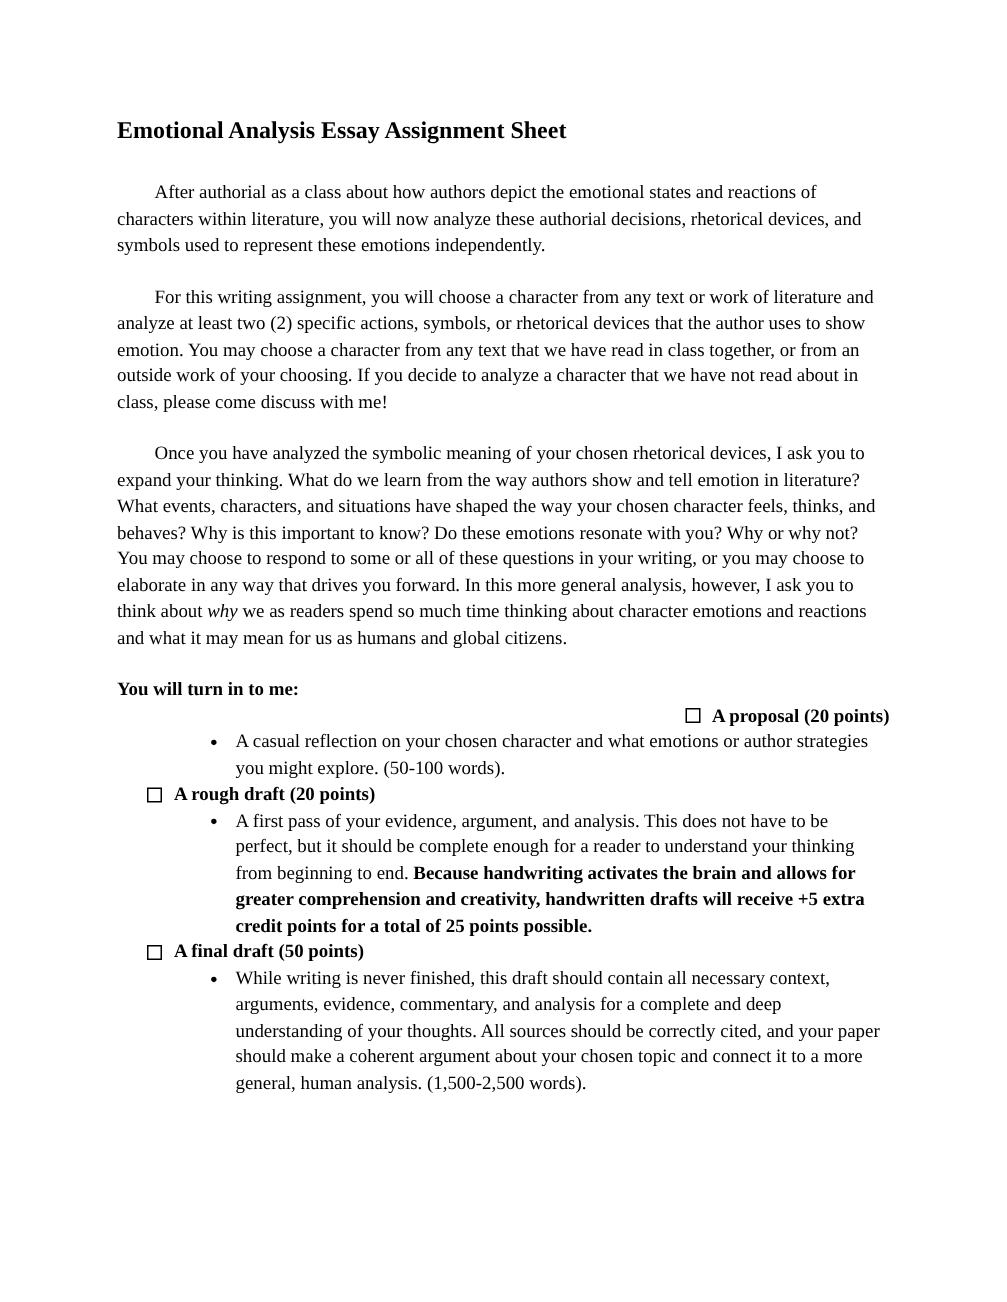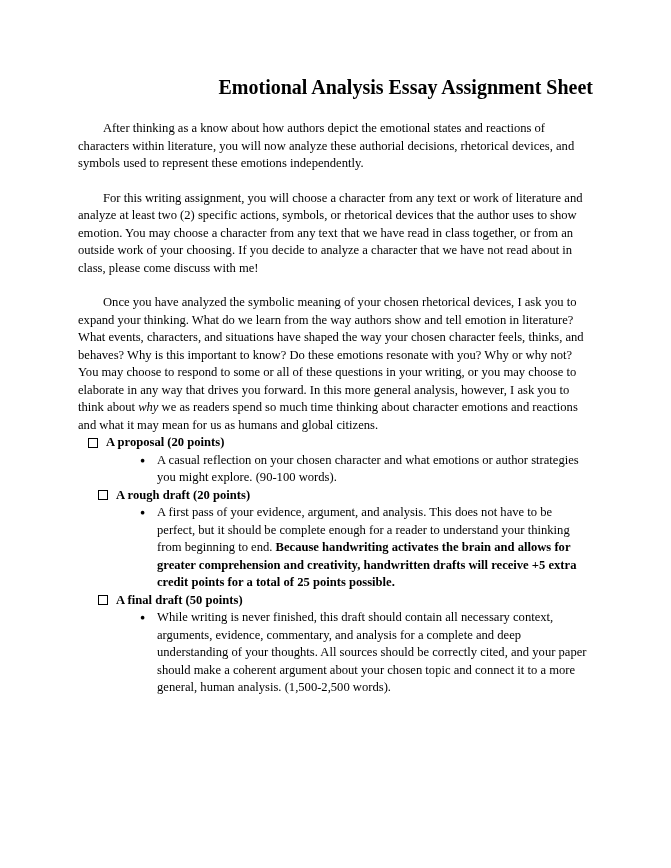--- a/index.html
+++ b/index.html
@@ -20,9 +20,9 @@
     overflow: hidden;
   }
   .doc-title {
-    font-size: 20px;
+    font-size: 16px;
     font-weight: bold;
-    text-align: right;
+    text-align: left;
     margin: 0 0 23px 0;
     line-height: 19px;
   }

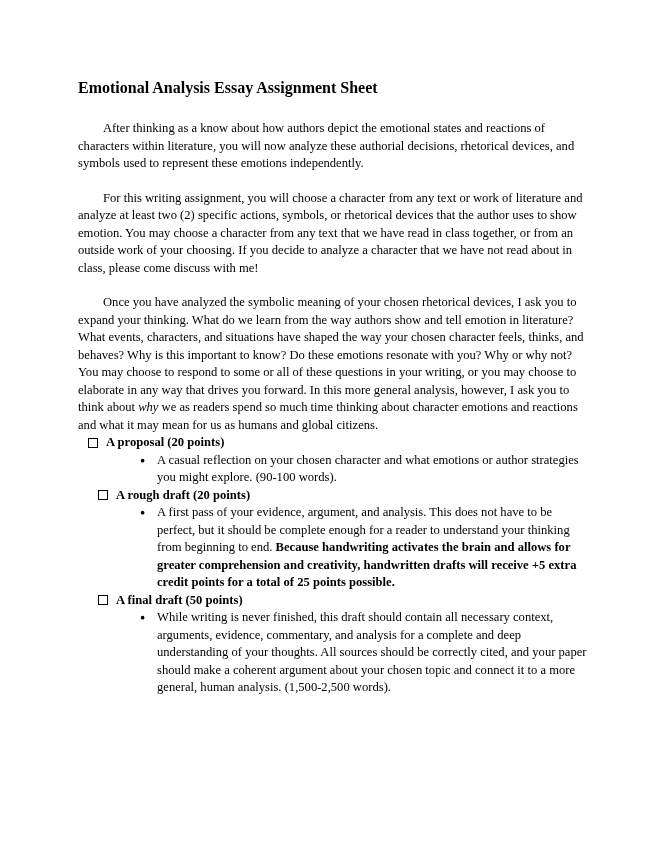--- a/index.html
+++ b/index.html
@@ -77,7 +77,7 @@
 
   <h1 class="doc-title">Emotional Analysis Essay Assignment Sheet</h1>
 
-  <p class="para">After thinking as a know about how authors depict the emotional states and reactions of characters within literature, you will now analyze these authorial decisions, rhetorical devices, and symbols used to represent these emotions independently.</p>
+  <p class="para">After authorial as a class about how authors depict the emotional states and reactions of characters within literature, you will now analyze these authorial decisions, rhetorical devices, and symbols used to represent these emotions independently.</p>
 
   <p class="para">For this writing assignment, you will choose a character from any text or work of literature and analyze at least two (2) specific actions, symbols, or rhetorical devices that the author uses to show emotion. You may choose a character from any text that we have read in class together, or from an outside work of your choosing. If you decide to analyze a character that we have not read about in class, please come discuss with me!</p>
 

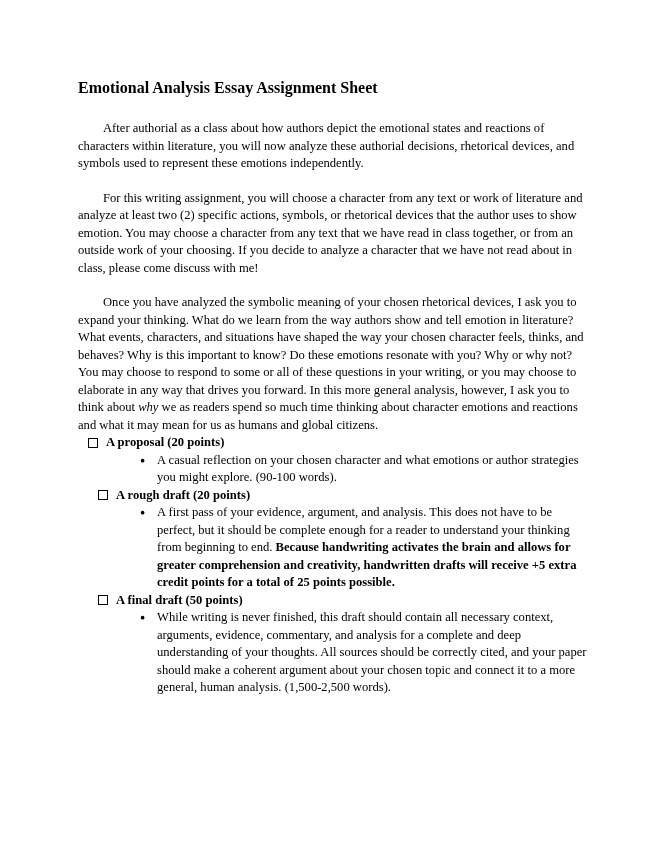--- a/index.html
+++ b/index.html
@@ -83,6 +83,7 @@
 
   <p class="para"><span>Once you have analyzed the symbolic meaning of your chosen rhetorical devices, I ask you to expand your thinking. What do we learn from the way authors show and tell emotion in literature? What events, characters, and situations have shaped the way your chosen character feels, thinks, and behaves? Why is this important to know? Do these emotions resonate with you? Why or why not? You may choose to respond to some or all of these questions in your writing, or you may choose to elaborate in any way that drives you forward. In this more general analysis, however, I ask you to think about </span><span class="italic-word">why</span><span> we as readers spend so much time thinking about character emotions and reactions and what it may mean for us as humans and global citizens.</span></p>
 
+  <p class="turn-in-heading">You will turn in to me:</p>
 
   <div class="check-row first-item">
     <span class="checkbox-box"></span>

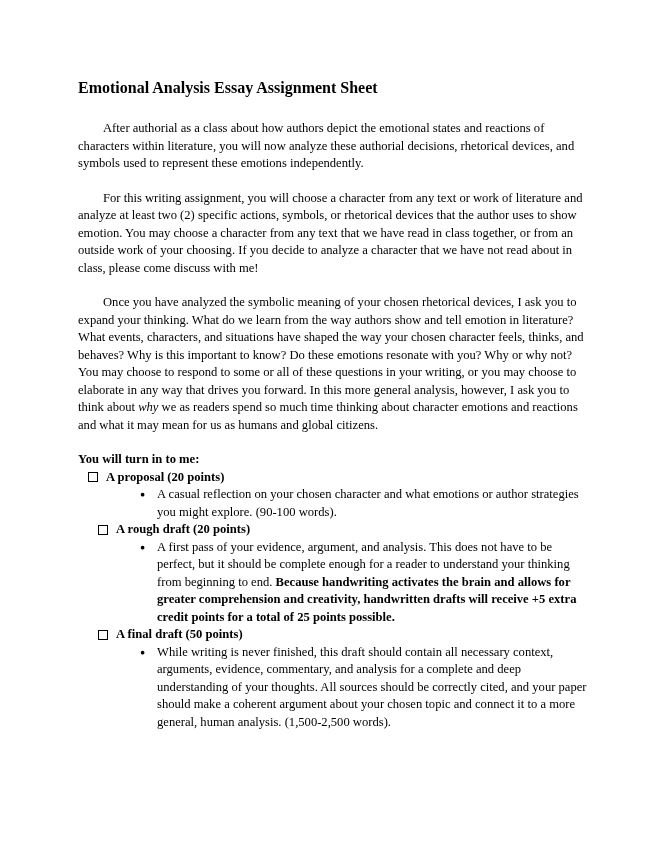--- a/index.html
+++ b/index.html
@@ -42,7 +42,8 @@
     margin-left: 20px;
   }
   .check-row.first-item {
-    margin-left: 10px;
+    margin-left: 33px;
+    justify-content: flex-end;
   }
   .checkbox-box {
     flex: none;

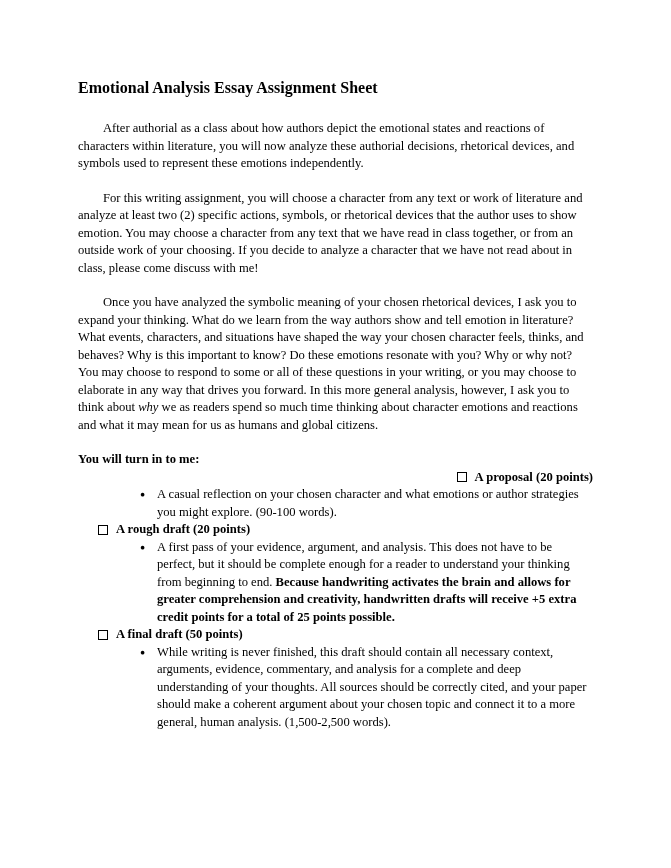--- a/index.html
+++ b/index.html
@@ -92,7 +92,7 @@
   </div>
   <div class="bullet-row">
     <span class="bullet-glyph">●</span>
-    <span class="bullet-text">A casual reflection on your chosen character and what emotions or author strategies you might explore. (90-100 words).</span>
+    <span class="bullet-text">A casual reflection on your chosen character and what emotions or author strategies you might explore. (50-100 words).</span>
   </div>
 
   <div class="check-row">

